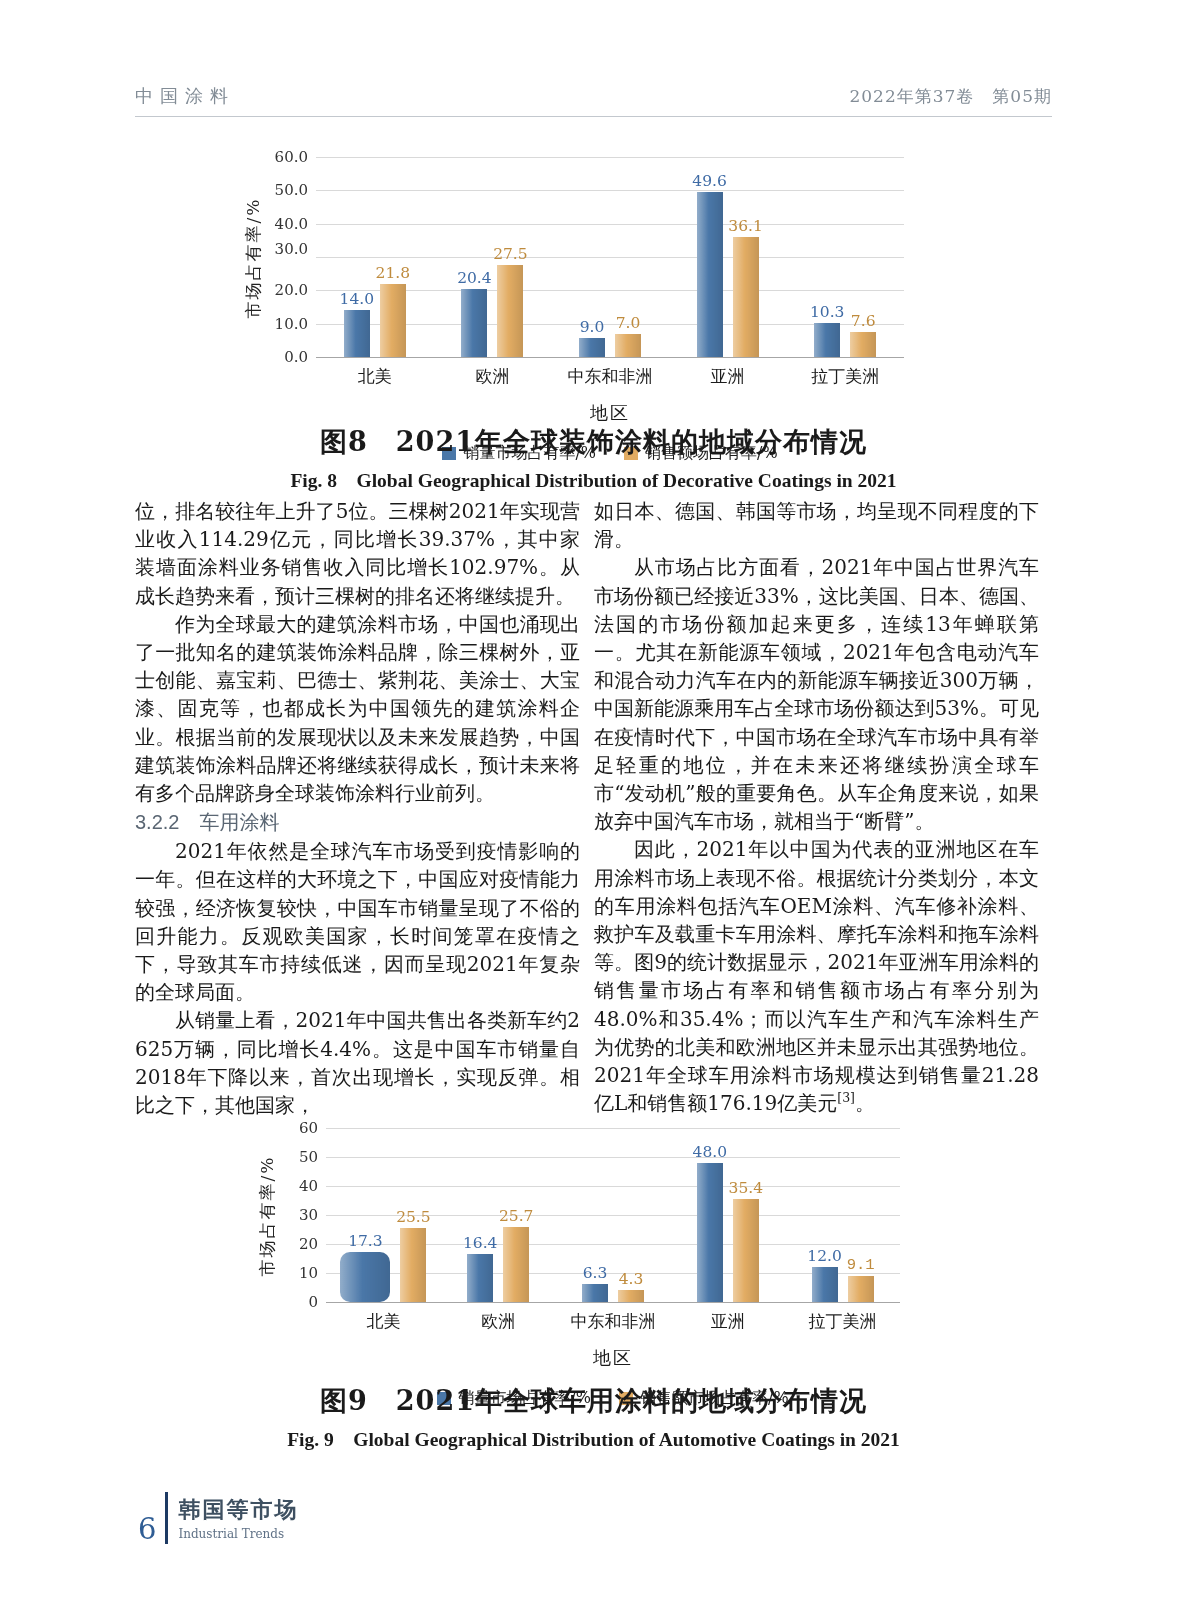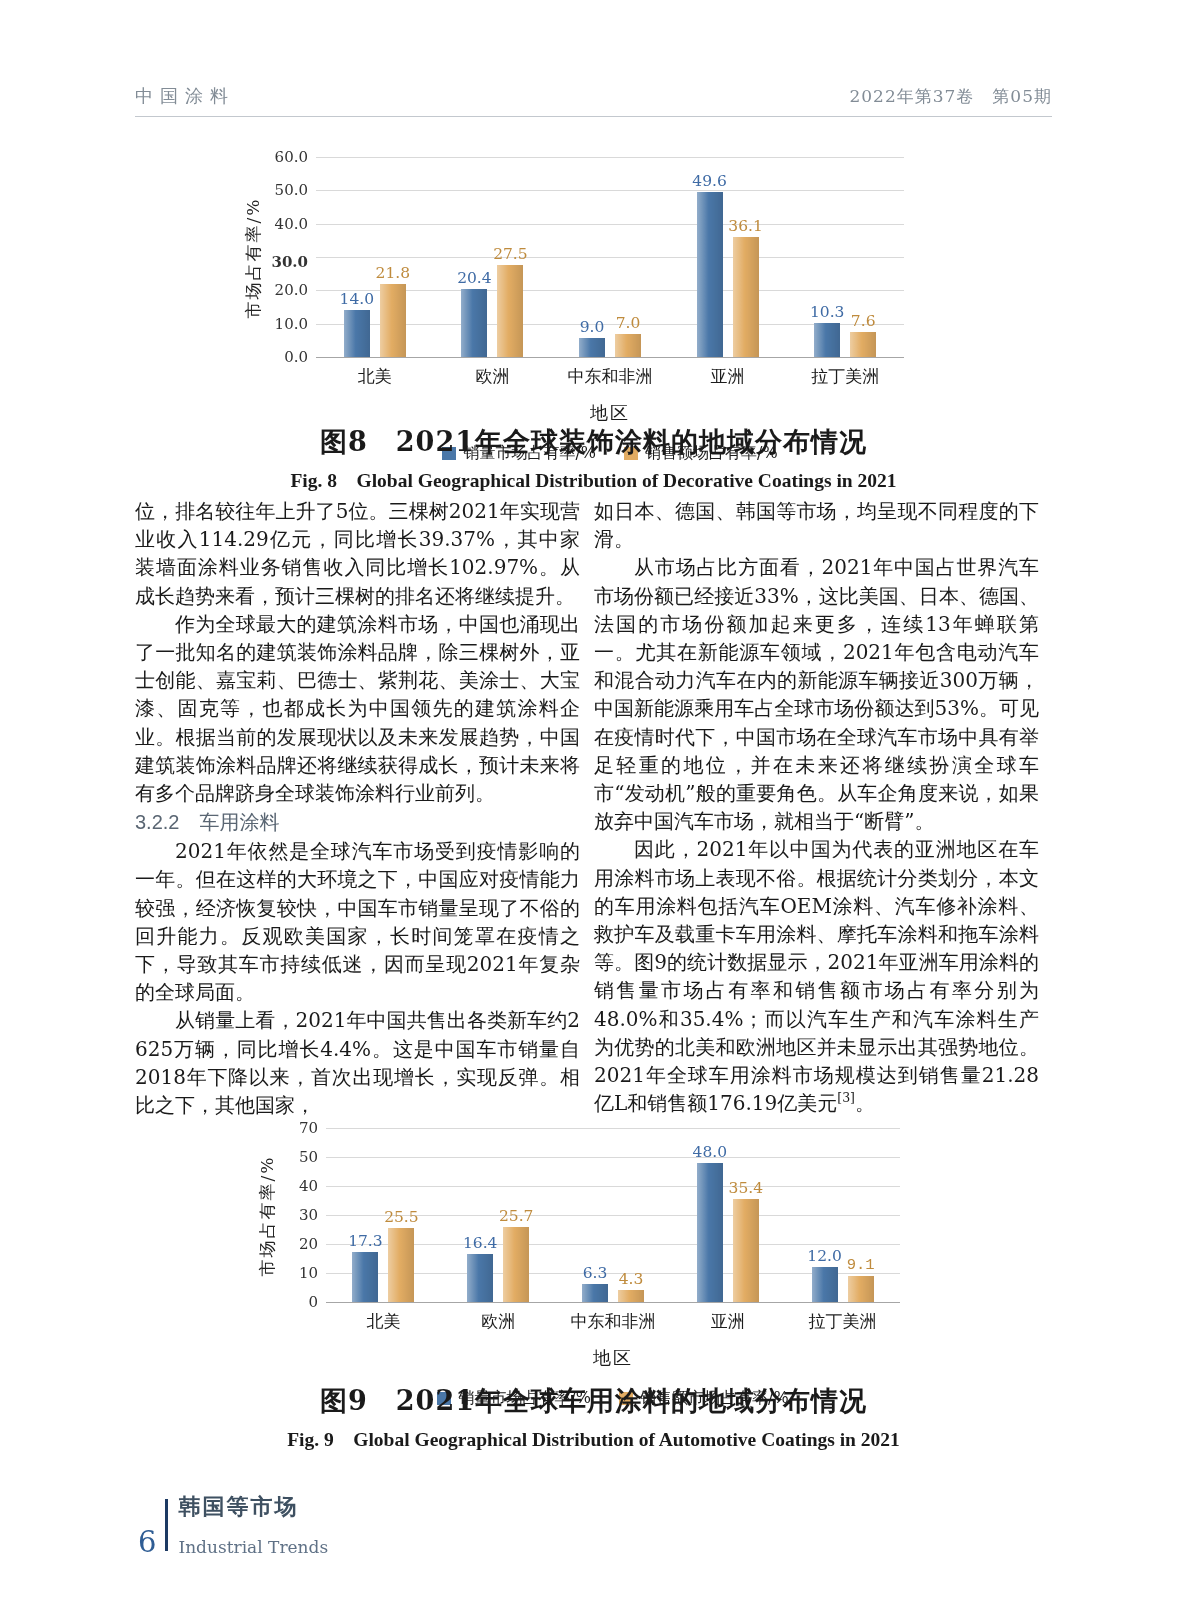--- a/index.html
+++ b/index.html
@@ -104,7 +104,7 @@
           <div class="y-tick" style="top: -9px;">60.0</div>
           <div class="y-tick" style="top: 24.3333px;">50.0</div>
           <div class="y-tick" style="top: 57.6667px;">40.0</div>
-          <div class="y-tick" style="top: 96px; font-weight: bold;">30.0</div>
+          <div class="y-tick" style="top: 83px;">30.0</div>
           <div class="y-tick" style="top: 124.333px;">20.0</div>
           <div class="y-tick" style="top: 157.667px;">10.0</div>
           <div class="y-tick" style="top: 191px;">0.0</div>

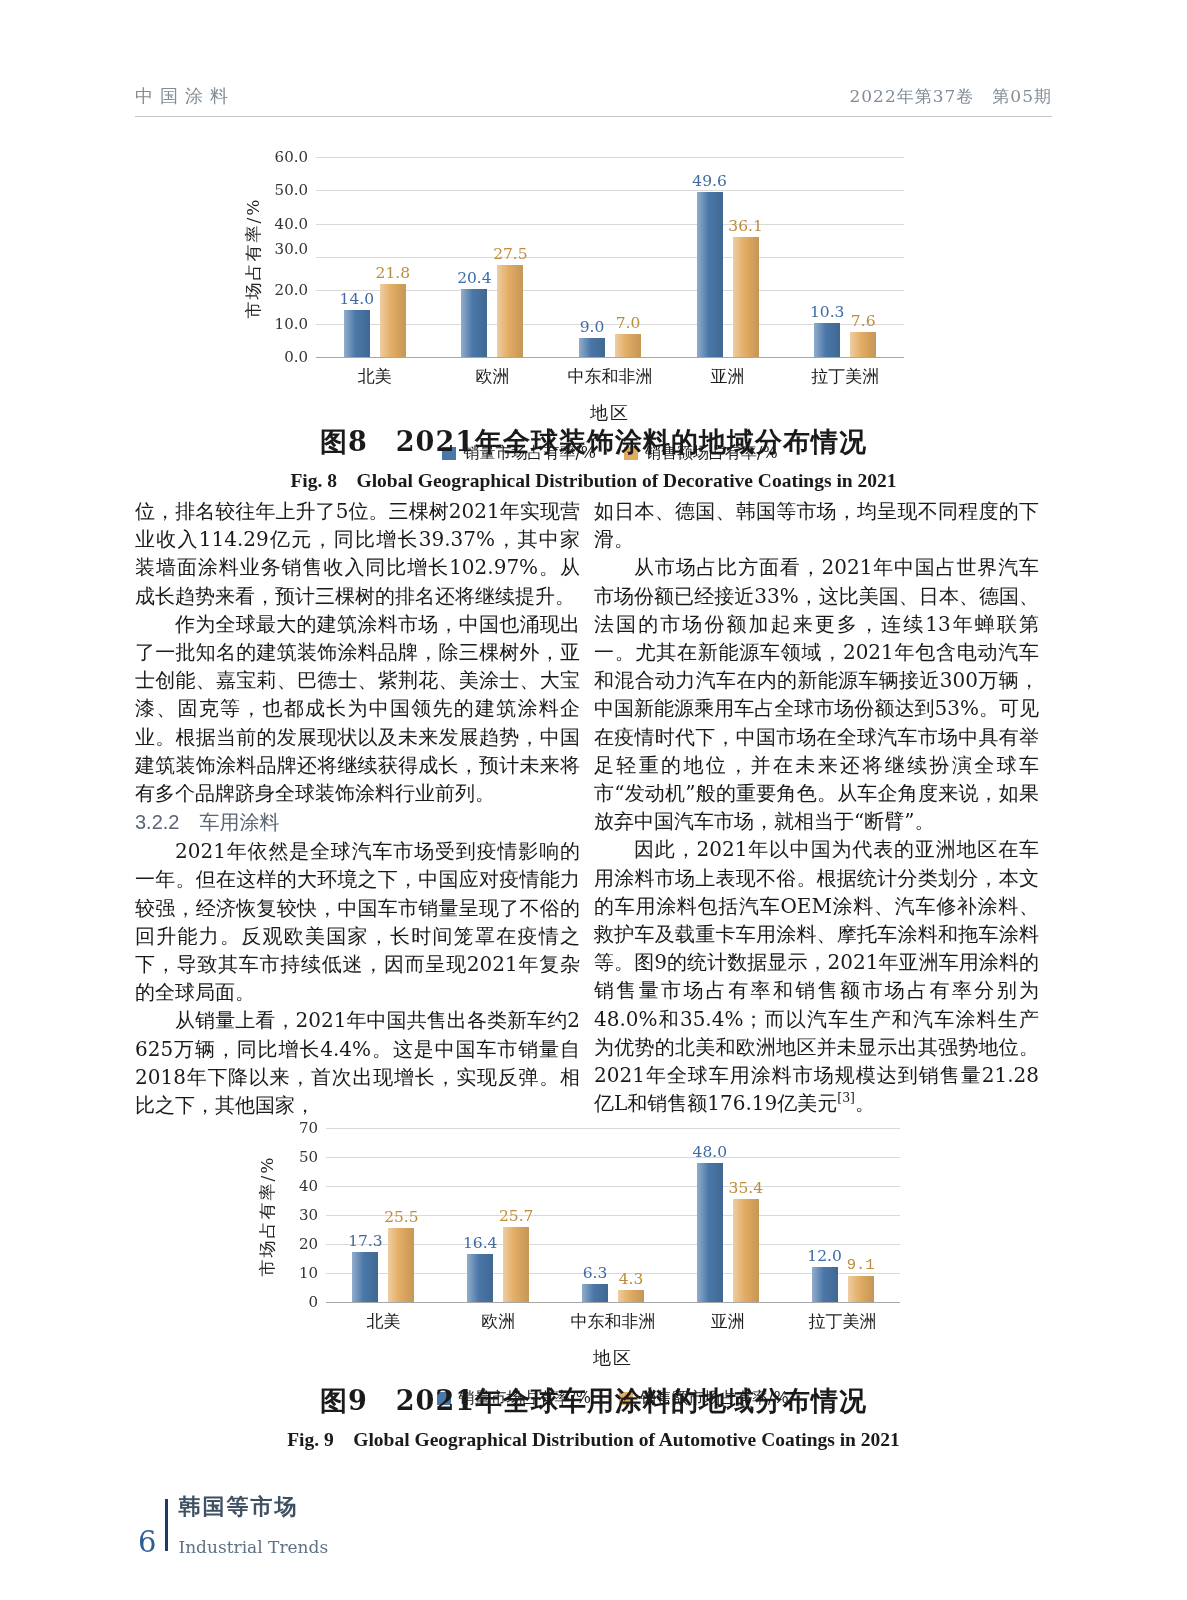--- a/index.html
+++ b/index.html
@@ -204,7 +204,7 @@
           <span class="y-title-text">市场占有率/%</span>
         </div>
         <div class="y-labels" style="width: 44px; height: 174px;">
-          <div class="y-tick" style="top: -9px;">70</div>
+          <div class="y-tick" style="top: -9px;">60</div>
           <div class="y-tick" style="top: 20px;">50</div>
           <div class="y-tick" style="top: 49px;">40</div>
           <div class="y-tick" style="top: 78px;">30</div>

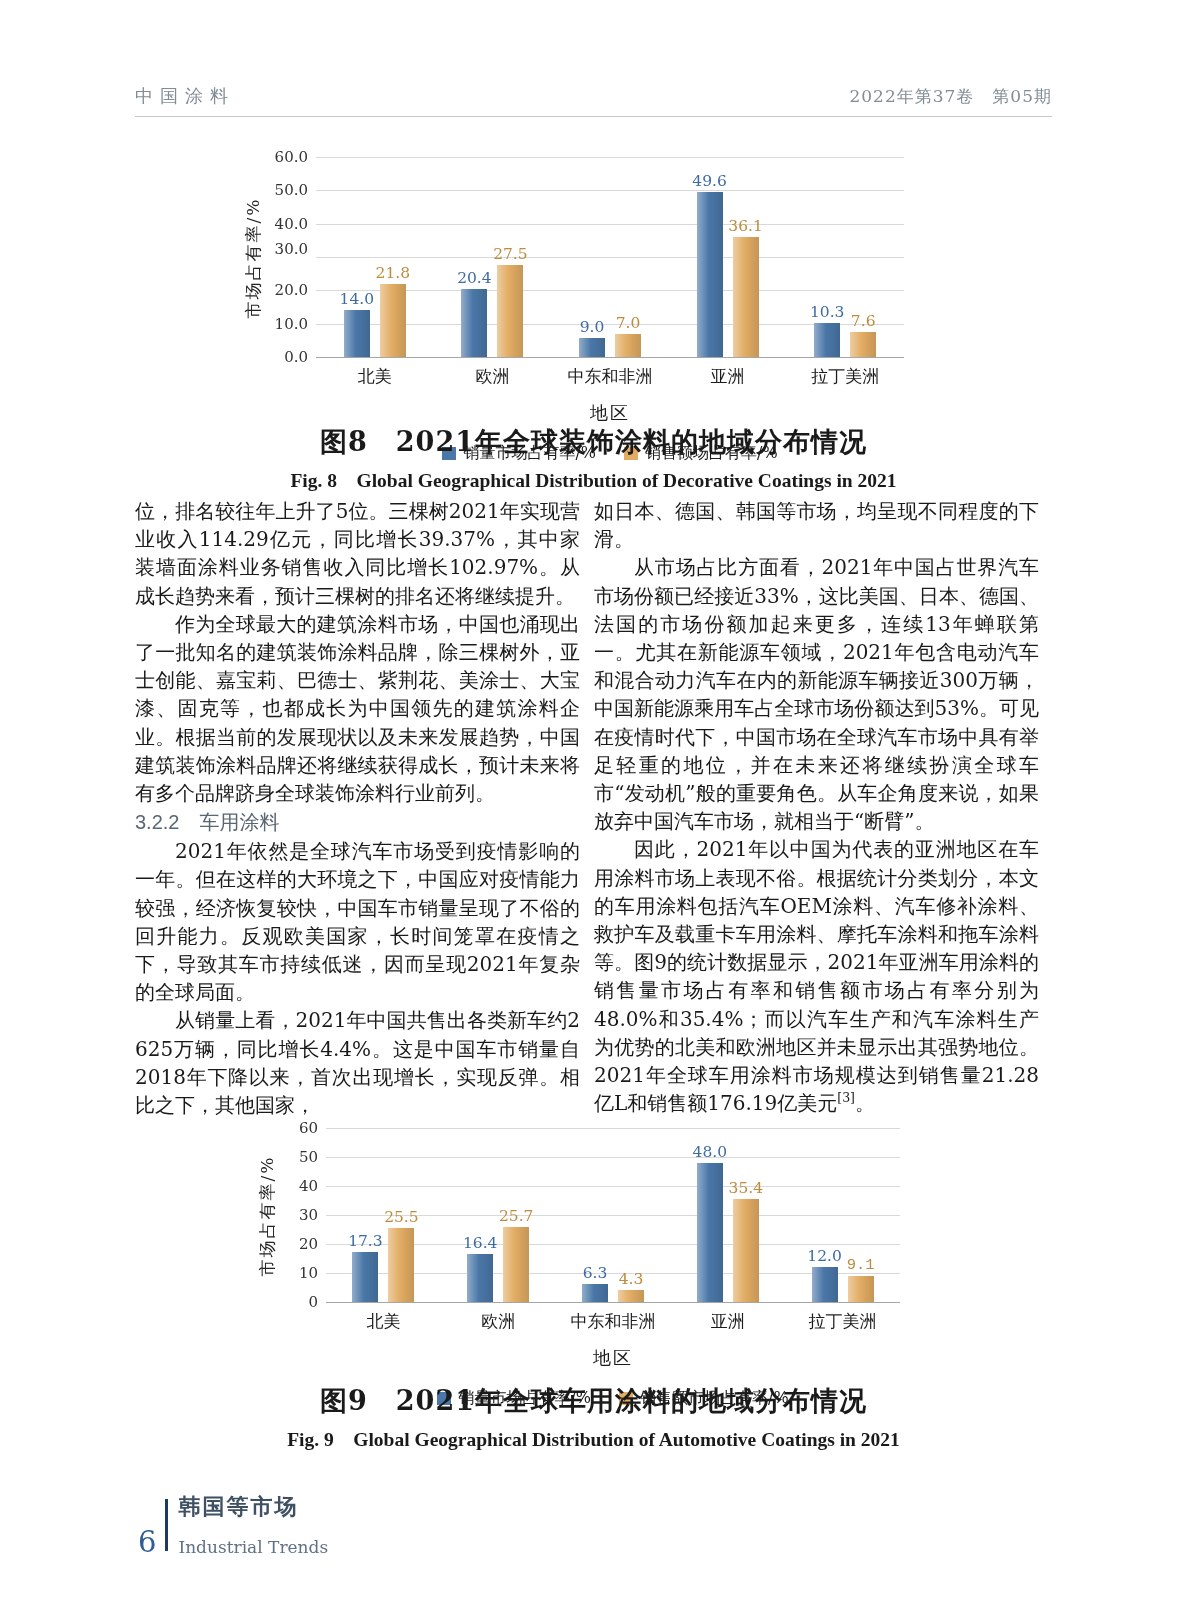--- a/index.html
+++ b/index.html
@@ -220,7 +220,7 @@
           <div class="gridline" style="top: 29px;"></div>
           <div class="gridline" style="top: 0px;"></div>
           <div class="bar-group" style="left: 0px; width: 114.8px; gap: 10px;">
-            <div class="bar" style="width: 26px; height: 50.17px; background: linear-gradient(90deg, rgba(255, 255, 255, 0.4) 0%, rgba(255, 255, 255, 0) 45%, rgba(0, 0, 0, 0.13) 100%), rgb(74, 119, 168);">
+            <div class="bar" style="width: 50px; height: 50.17px; background: linear-gradient(90deg, rgba(255, 255, 255, 0.4) 0%, rgba(255, 255, 255, 0) 45%, rgba(0, 0, 0, 0.13) 100%), rgb(74, 119, 168); border-radius: 10px;">
               <span class="bar-label" style="color: rgb(63, 107, 165);">17.3</span>
             </div>
             <div class="bar" style="width: 26px; height: 73.95px; background: linear-gradient(90deg, rgba(255, 255, 255, 0.4) 0%, rgba(255, 255, 255, 0) 45%, rgba(0, 0, 0, 0.13) 100%), rgb(226, 172, 99);">

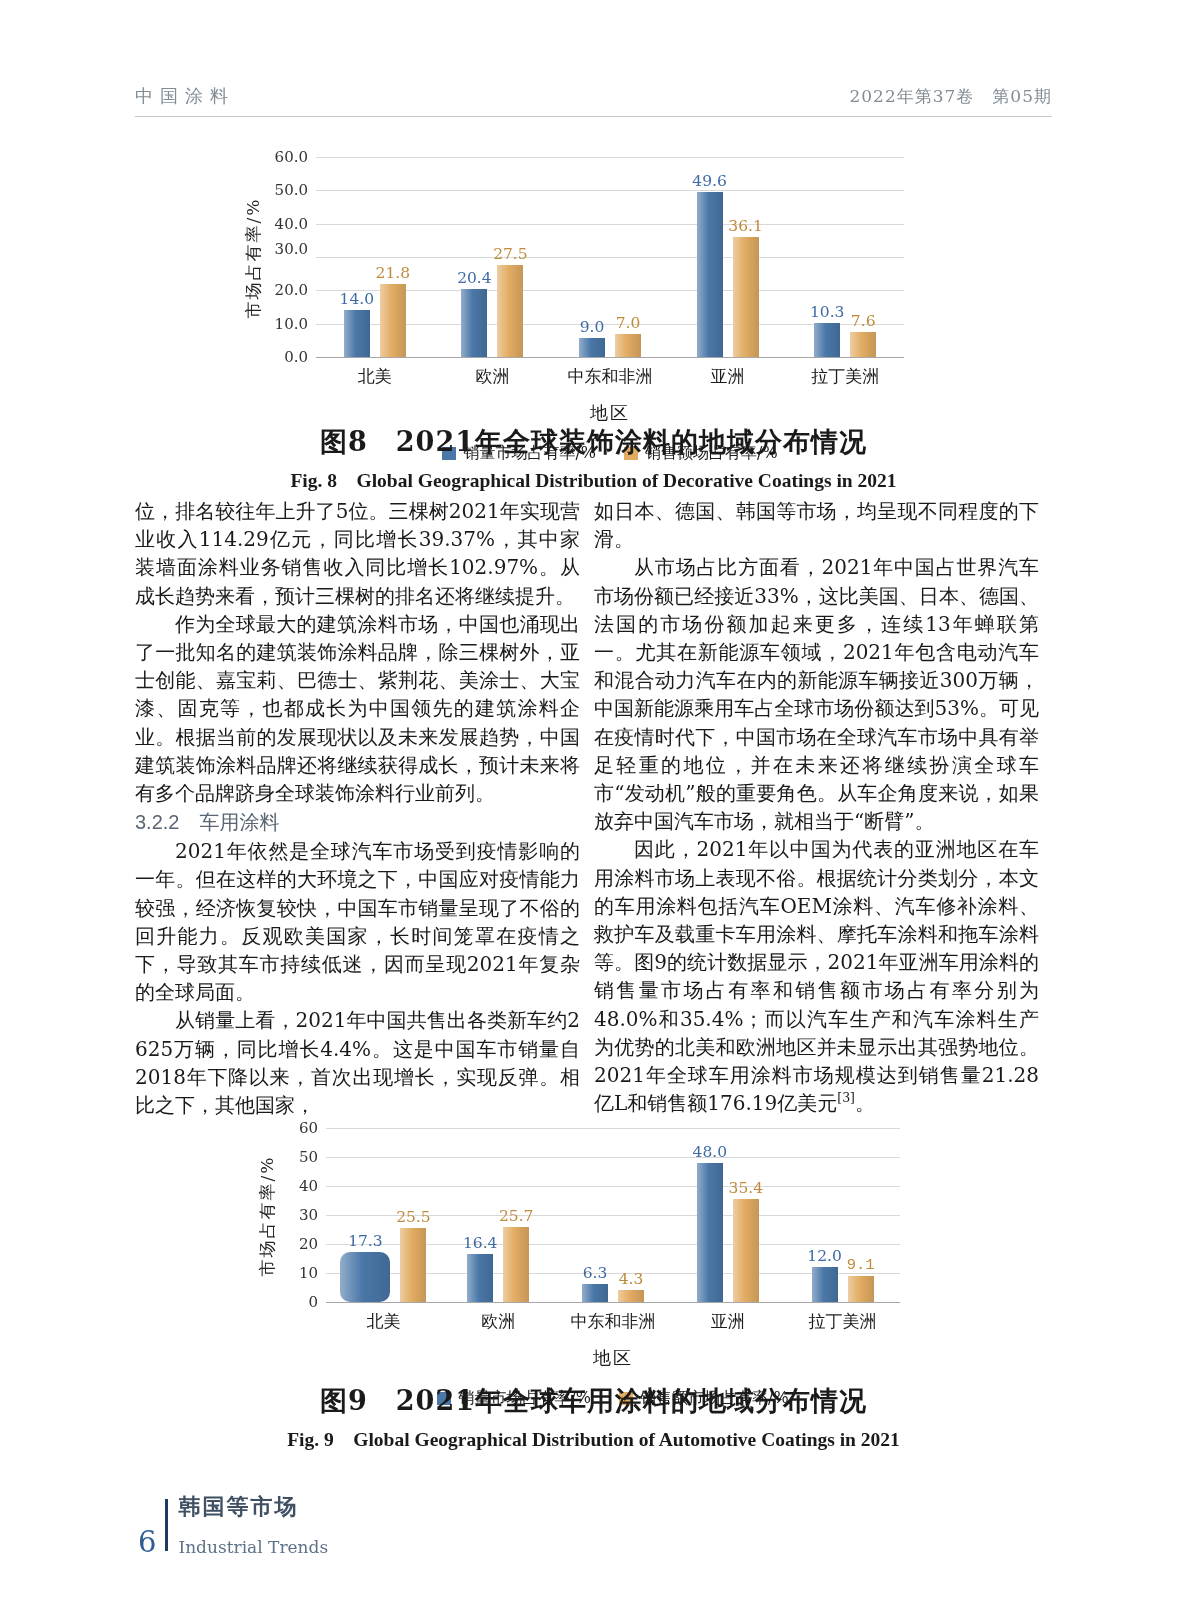--- a/index.html
+++ b/index.html
@@ -83,7 +83,7 @@
     font-family:"Liberation Sans","DejaVu Sans",sans-serif;
     font-weight:bold;font-size:22px;color:var(--footer-title,#3e5061);letter-spacing:2px;
   }
-  .fen{font-size:17px;color:var(--footer-sub,#5f7186);margin-top:15px;}
+  .fen{font-size:12px;color:var(--footer-sub,#5f7186);margin-top:2px;}
 </style>
 </head>
 <body>

